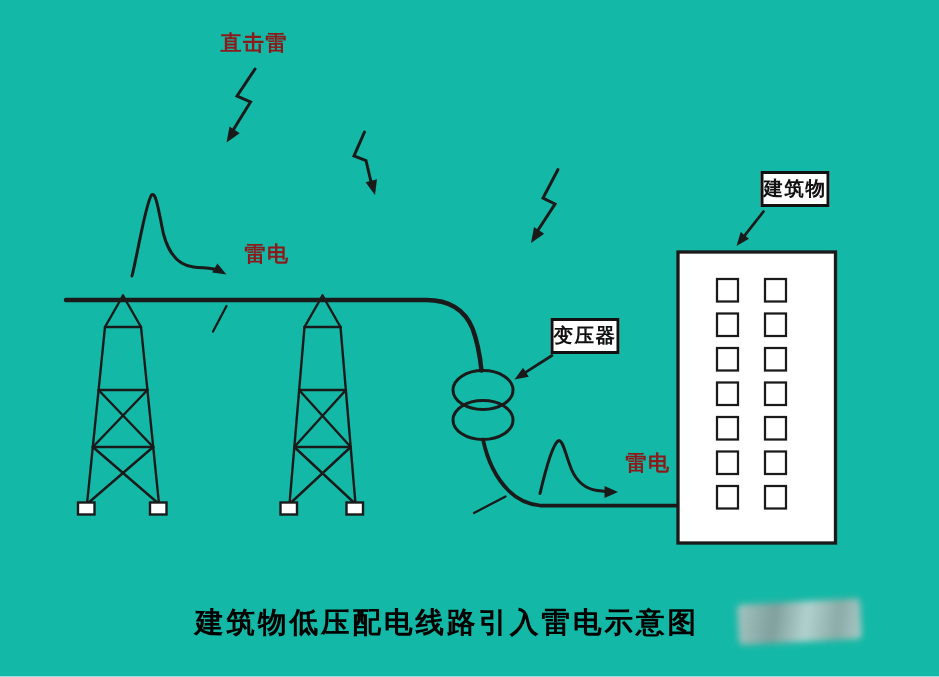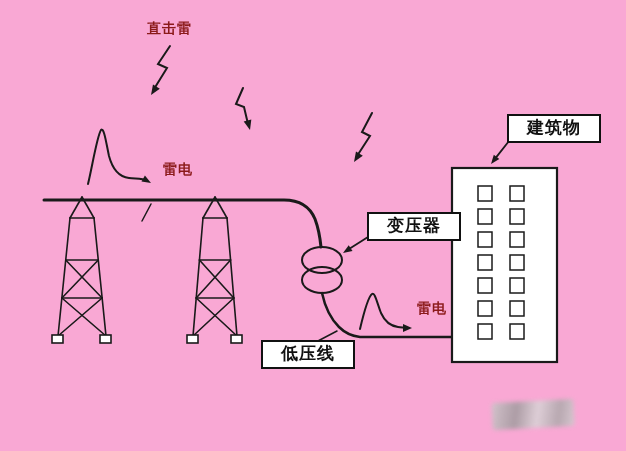--- a/index.html
+++ b/index.html
@@ -4,7 +4,7 @@
 <style>
   html,body{margin:0;padding:0;background:#fff;}
   .canvas{
-    position:relative;width:626px;height:451px;background:#f9a8d4;
+    position:relative;width:626px;height:451px;background:#14b8a6;
     font-family:"Liberation Sans","DejaVu Sans",sans-serif;overflow:hidden;text-align:center;
   }
   .layer{position:absolute;left:0;top:0;}

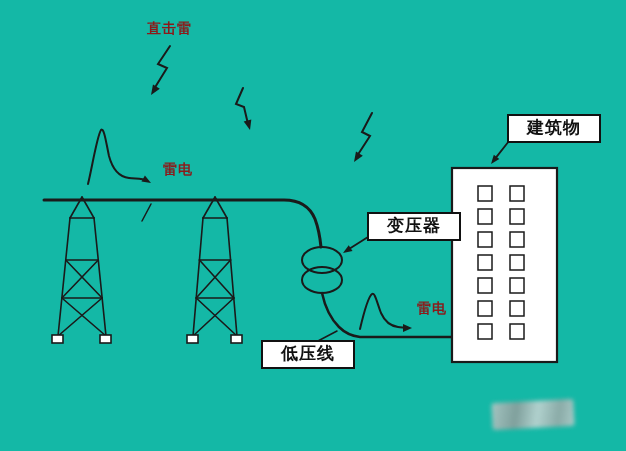--- a/index.html
+++ b/index.html
@@ -14,7 +14,7 @@
   }
   .boxed{
     position:absolute;color:#111;background:#fff;border:2px solid #111;
-    font-weight:bold;font-size:17px;letter-spacing:1px;padding:3px 18px;
+    font-weight:bold;font-size:13px;letter-spacing:1px;padding:3px 0;
     white-space:nowrap;line-height:1.1;
   }
   .title{

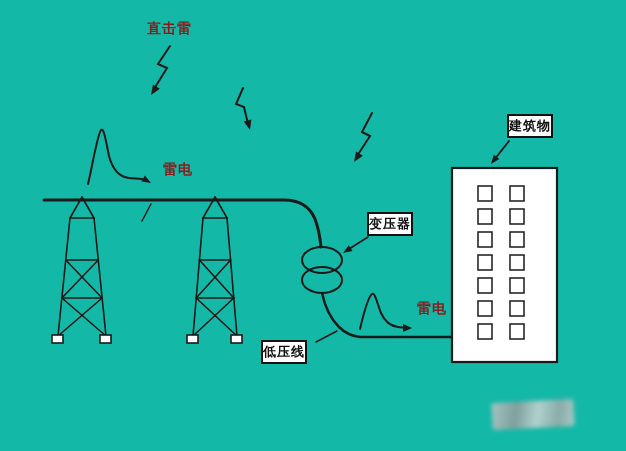--- a/index.html
+++ b/index.html
@@ -146,7 +146,6 @@
 
   <div class="boxed" style="left:367px;top:212px;">变压器</div>
 
-  <div class="boxed" style="left:261px;top:340px;">低压线</div>
 
   <div class="watermark"></div>
 

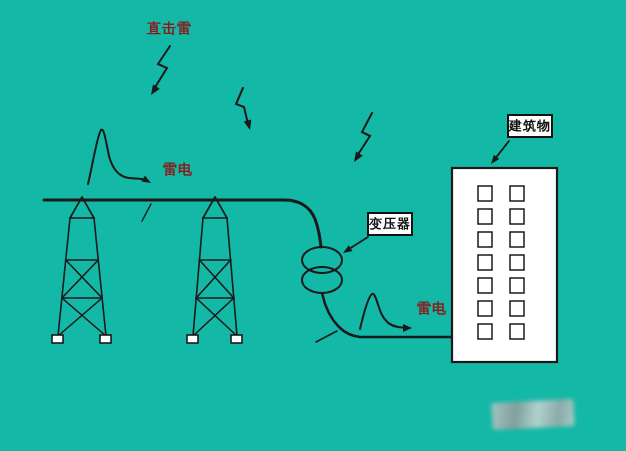--- a/index.html
+++ b/index.html
@@ -147,6 +147,7 @@
   <div class="boxed" style="left:367px;top:212px;">变压器</div>
 
 
+  <div class="title">建筑物低压配电线路引入雷电示意图</div>
   <div class="watermark"></div>
 
 </div>

